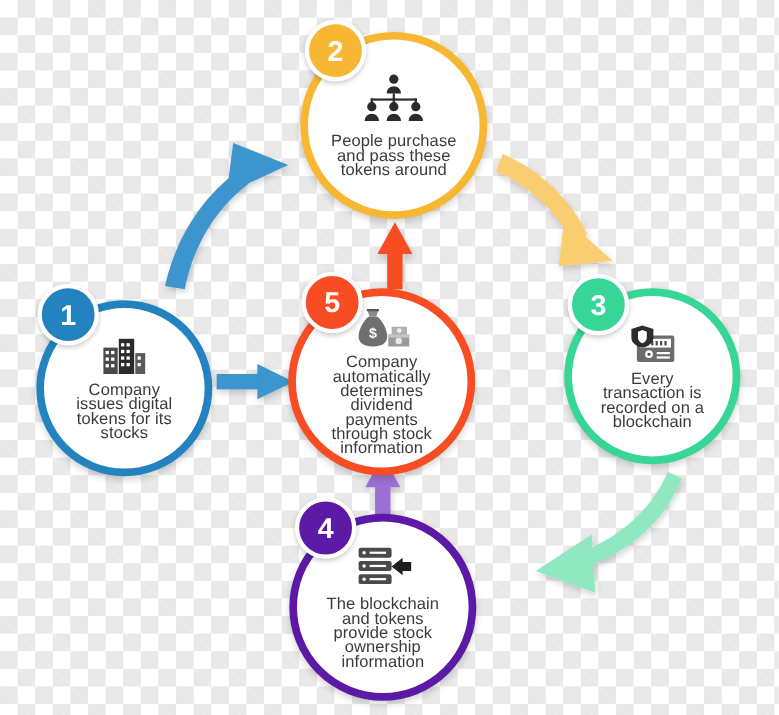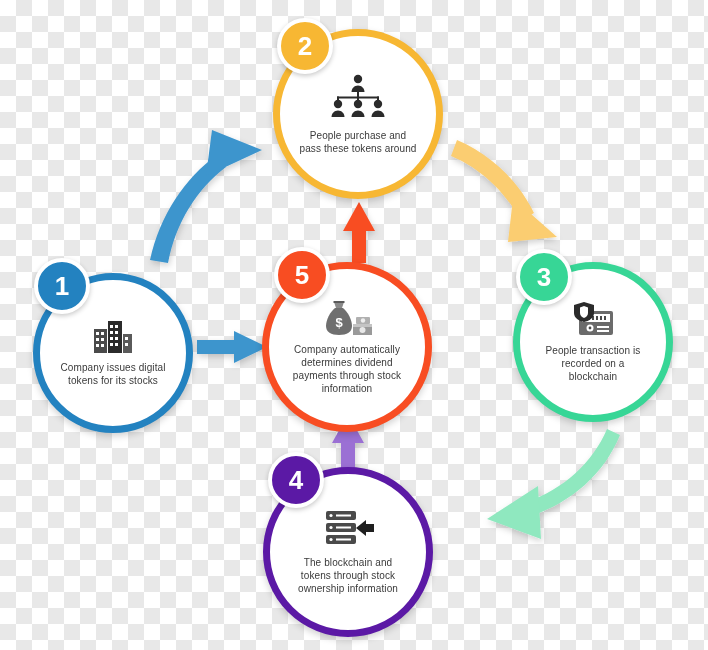--- a/index.html
+++ b/index.html
@@ -54,7 +54,7 @@
     box-sizing: border-box;
   }
   .node-label {
-    font-size: 10px;
+    font-size: 15px;
     line-height: 13px;
     color: #3a3a3a;
     text-align: center;

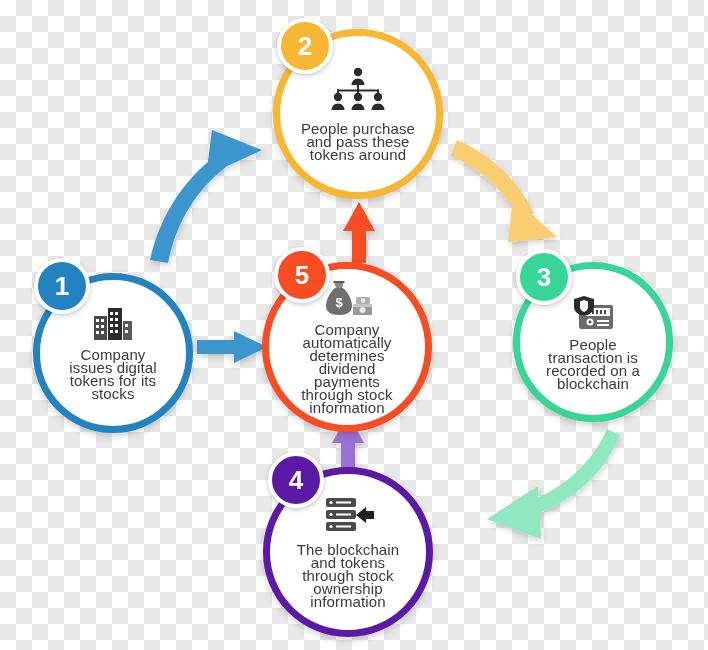--- a/index.html
+++ b/index.html
@@ -222,7 +222,7 @@
         <path d="M9 5 L13 6.5 L13 12 C13 14.6 11 16.4 9 17 C7 16.4 5 14.6 5 12 L5 6.5 Z" transform="translate(4,0)" fill="#ffffff"></path>
       </svg>
     </div>
-    <div class="node-label">People transaction is recorded on a blockchain</div>
+    <div class="node-label">Every transaction is recorded on a blockchain</div>
   </div>
 </div>
 

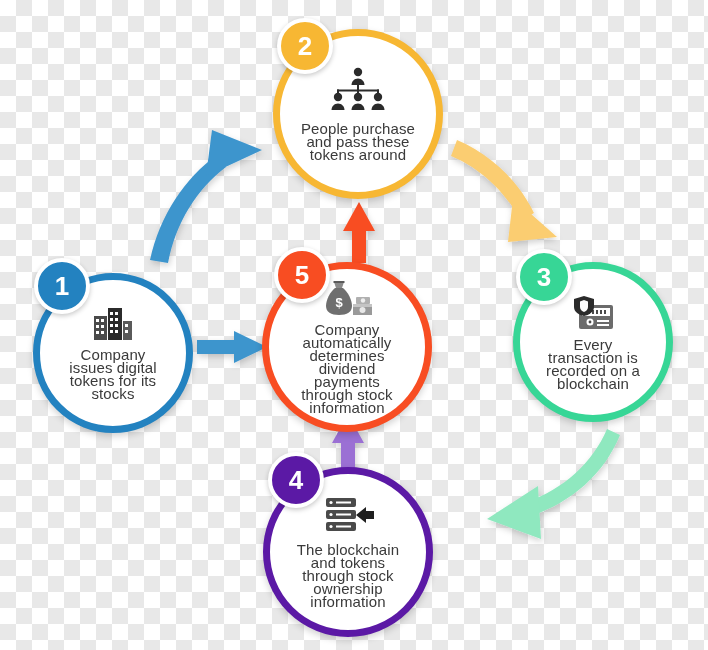--- a/index.html
+++ b/index.html
@@ -247,7 +247,7 @@
         <polygon points="34,19 44,11 44,15 52,15 52,23 44,23 44,27" fill="#1f1f1f"></polygon>
       </svg>
     </div>
-    <div class="node-label">The blockchain and tokens through stock ownership information</div>
+    <div class="node-label">The blockchain and tokens provide stock ownership information</div>
   </div>
 </div>
 

